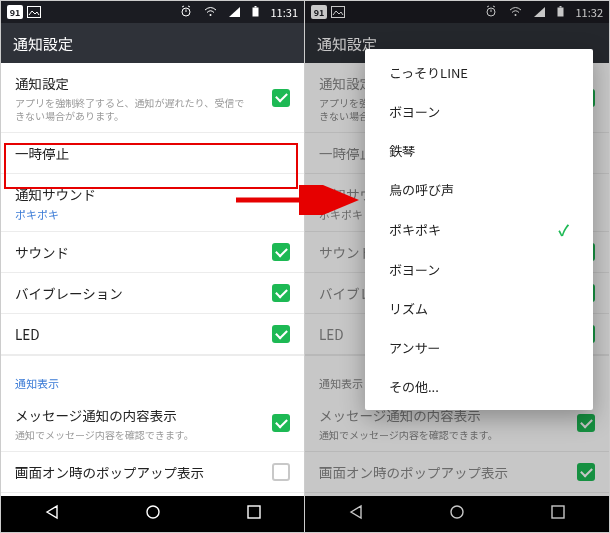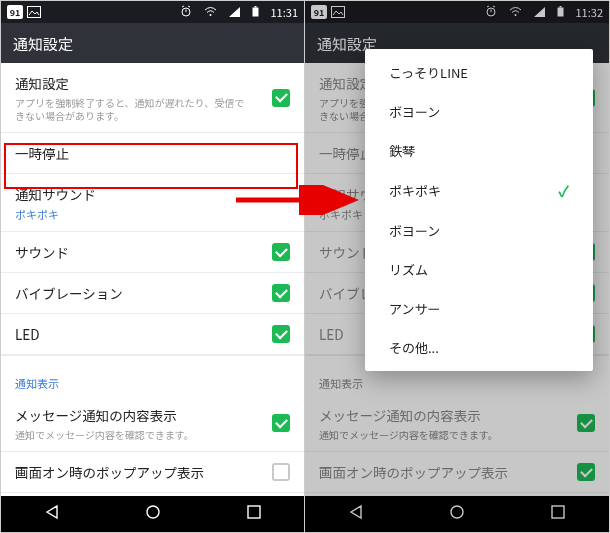--- a/index.html
+++ b/index.html
@@ -268,6 +268,9 @@
           <span>鉄琴</span>
         </div>
         <div class="item">
+          <span>鳥の呼び声</span>
+        </div>
+        <div class="item">
           <span>ポキポキ</span>
           <span class="tick">✓</span>
         </div>

